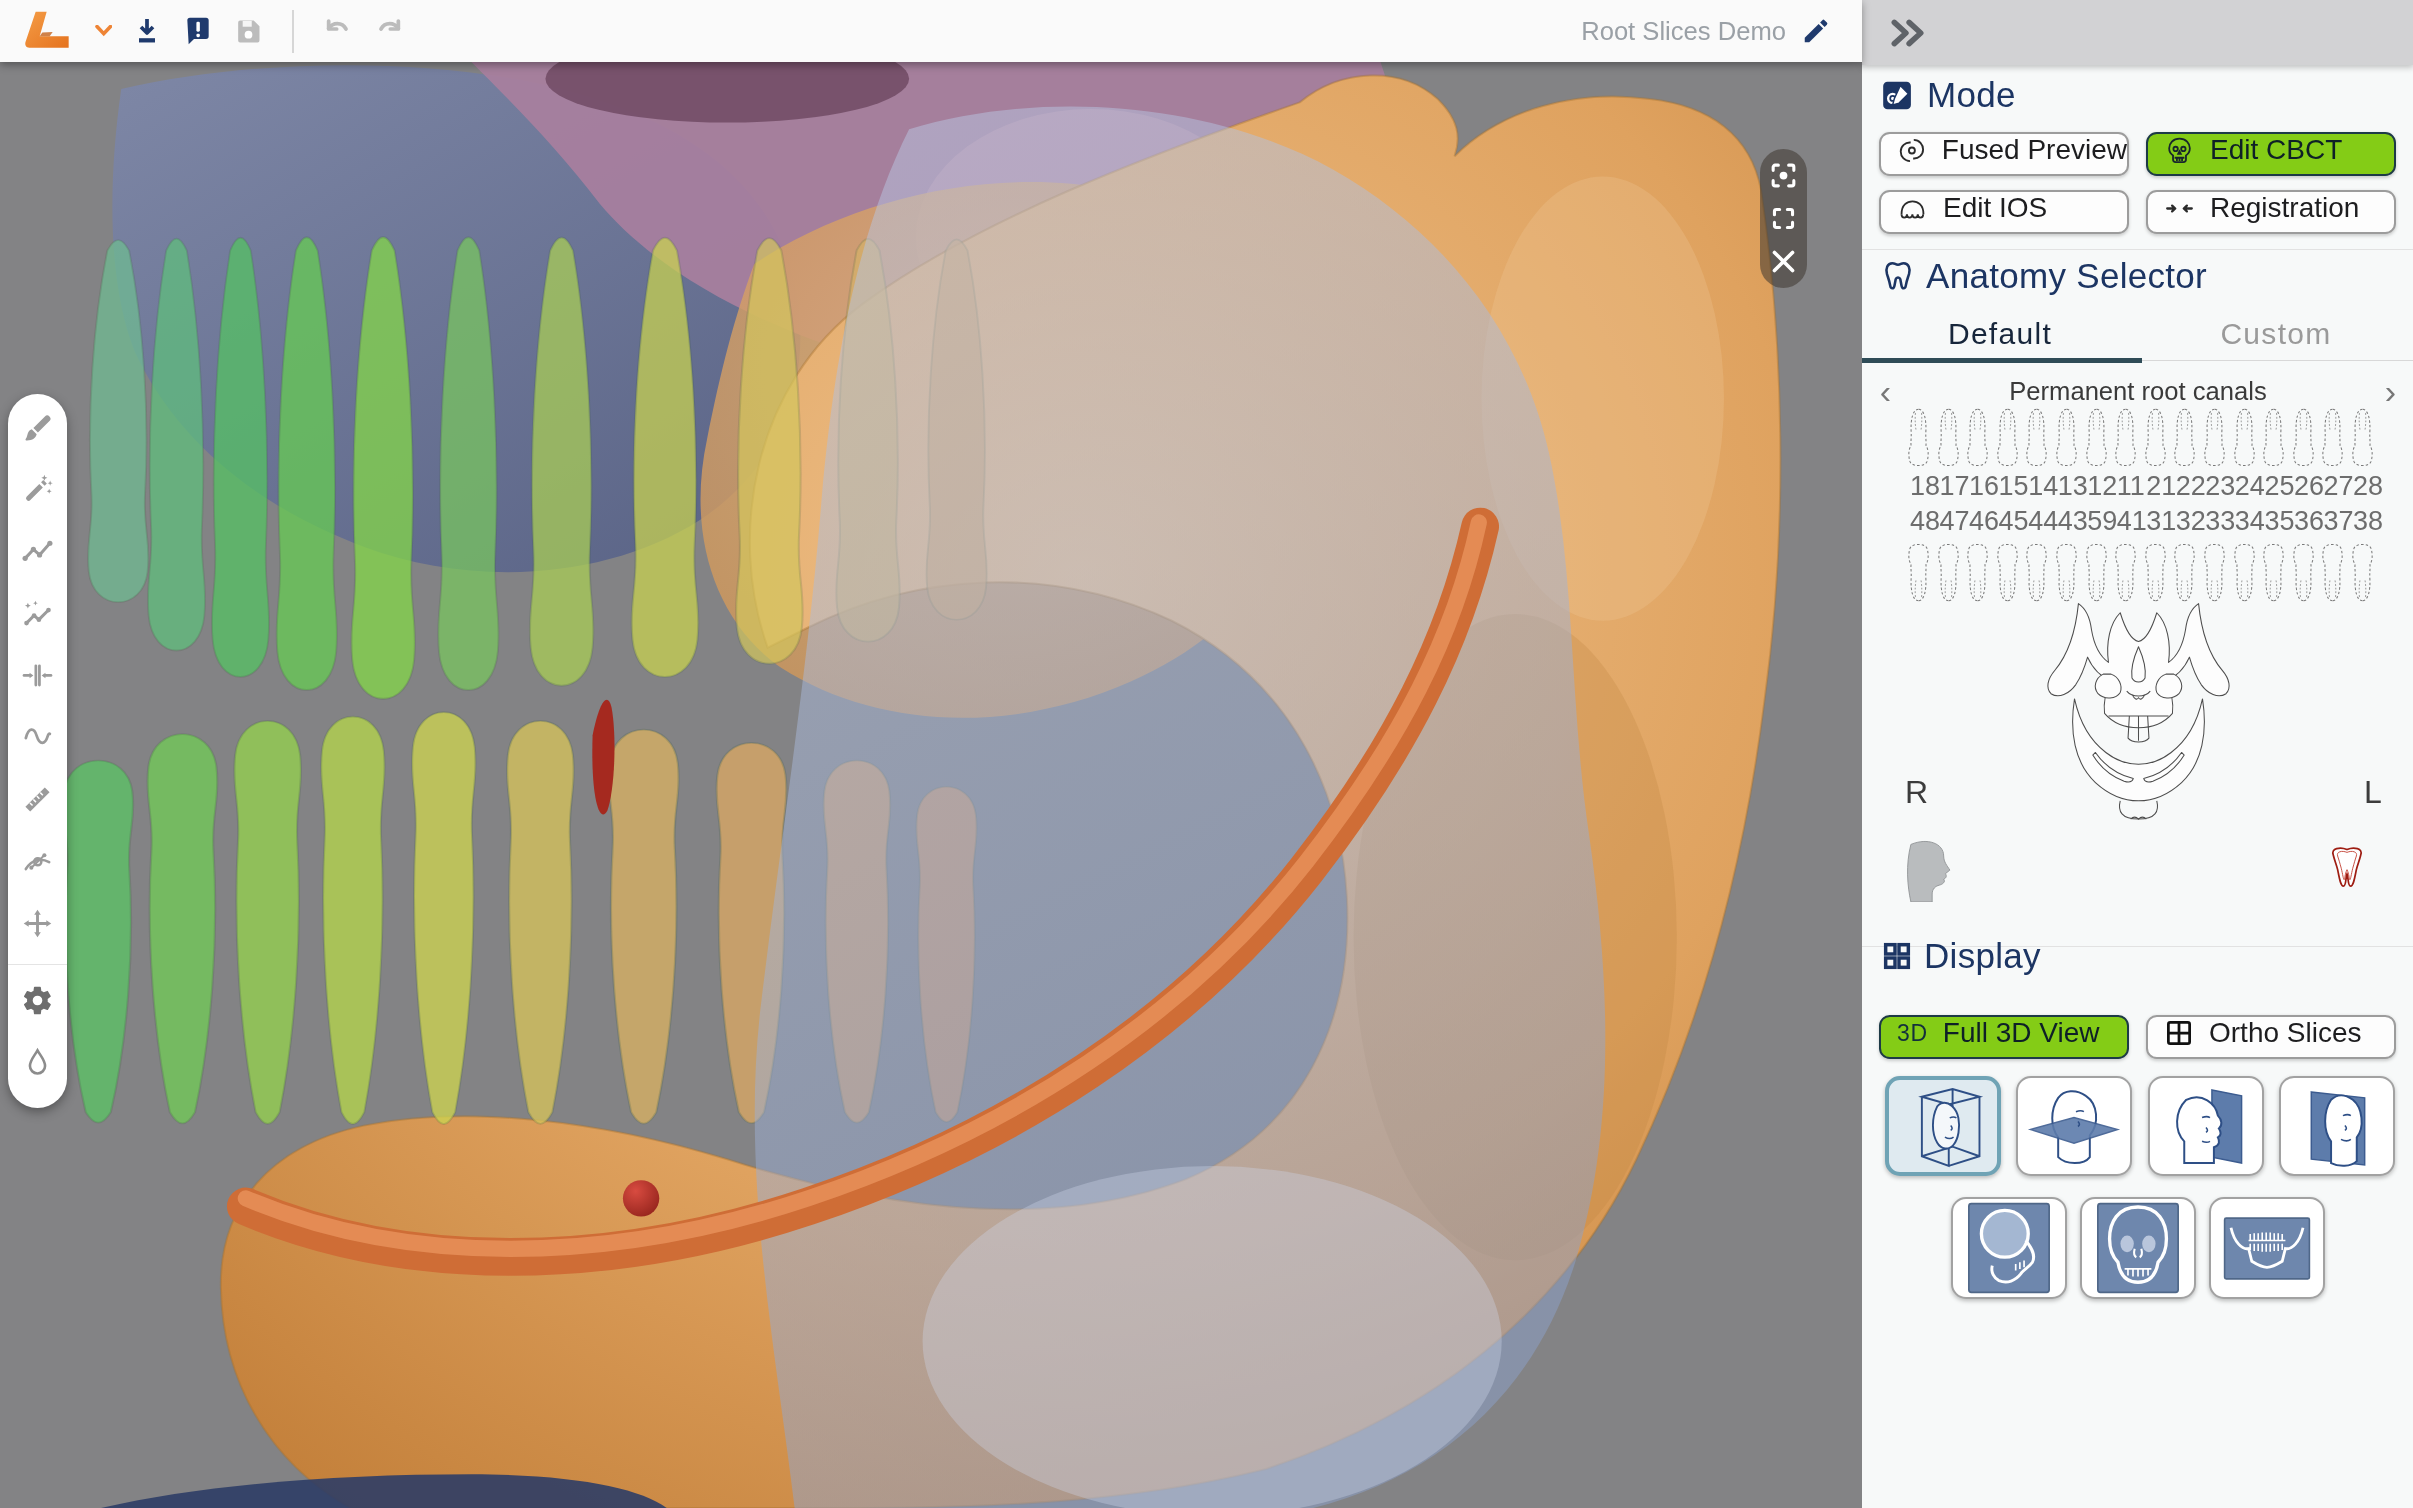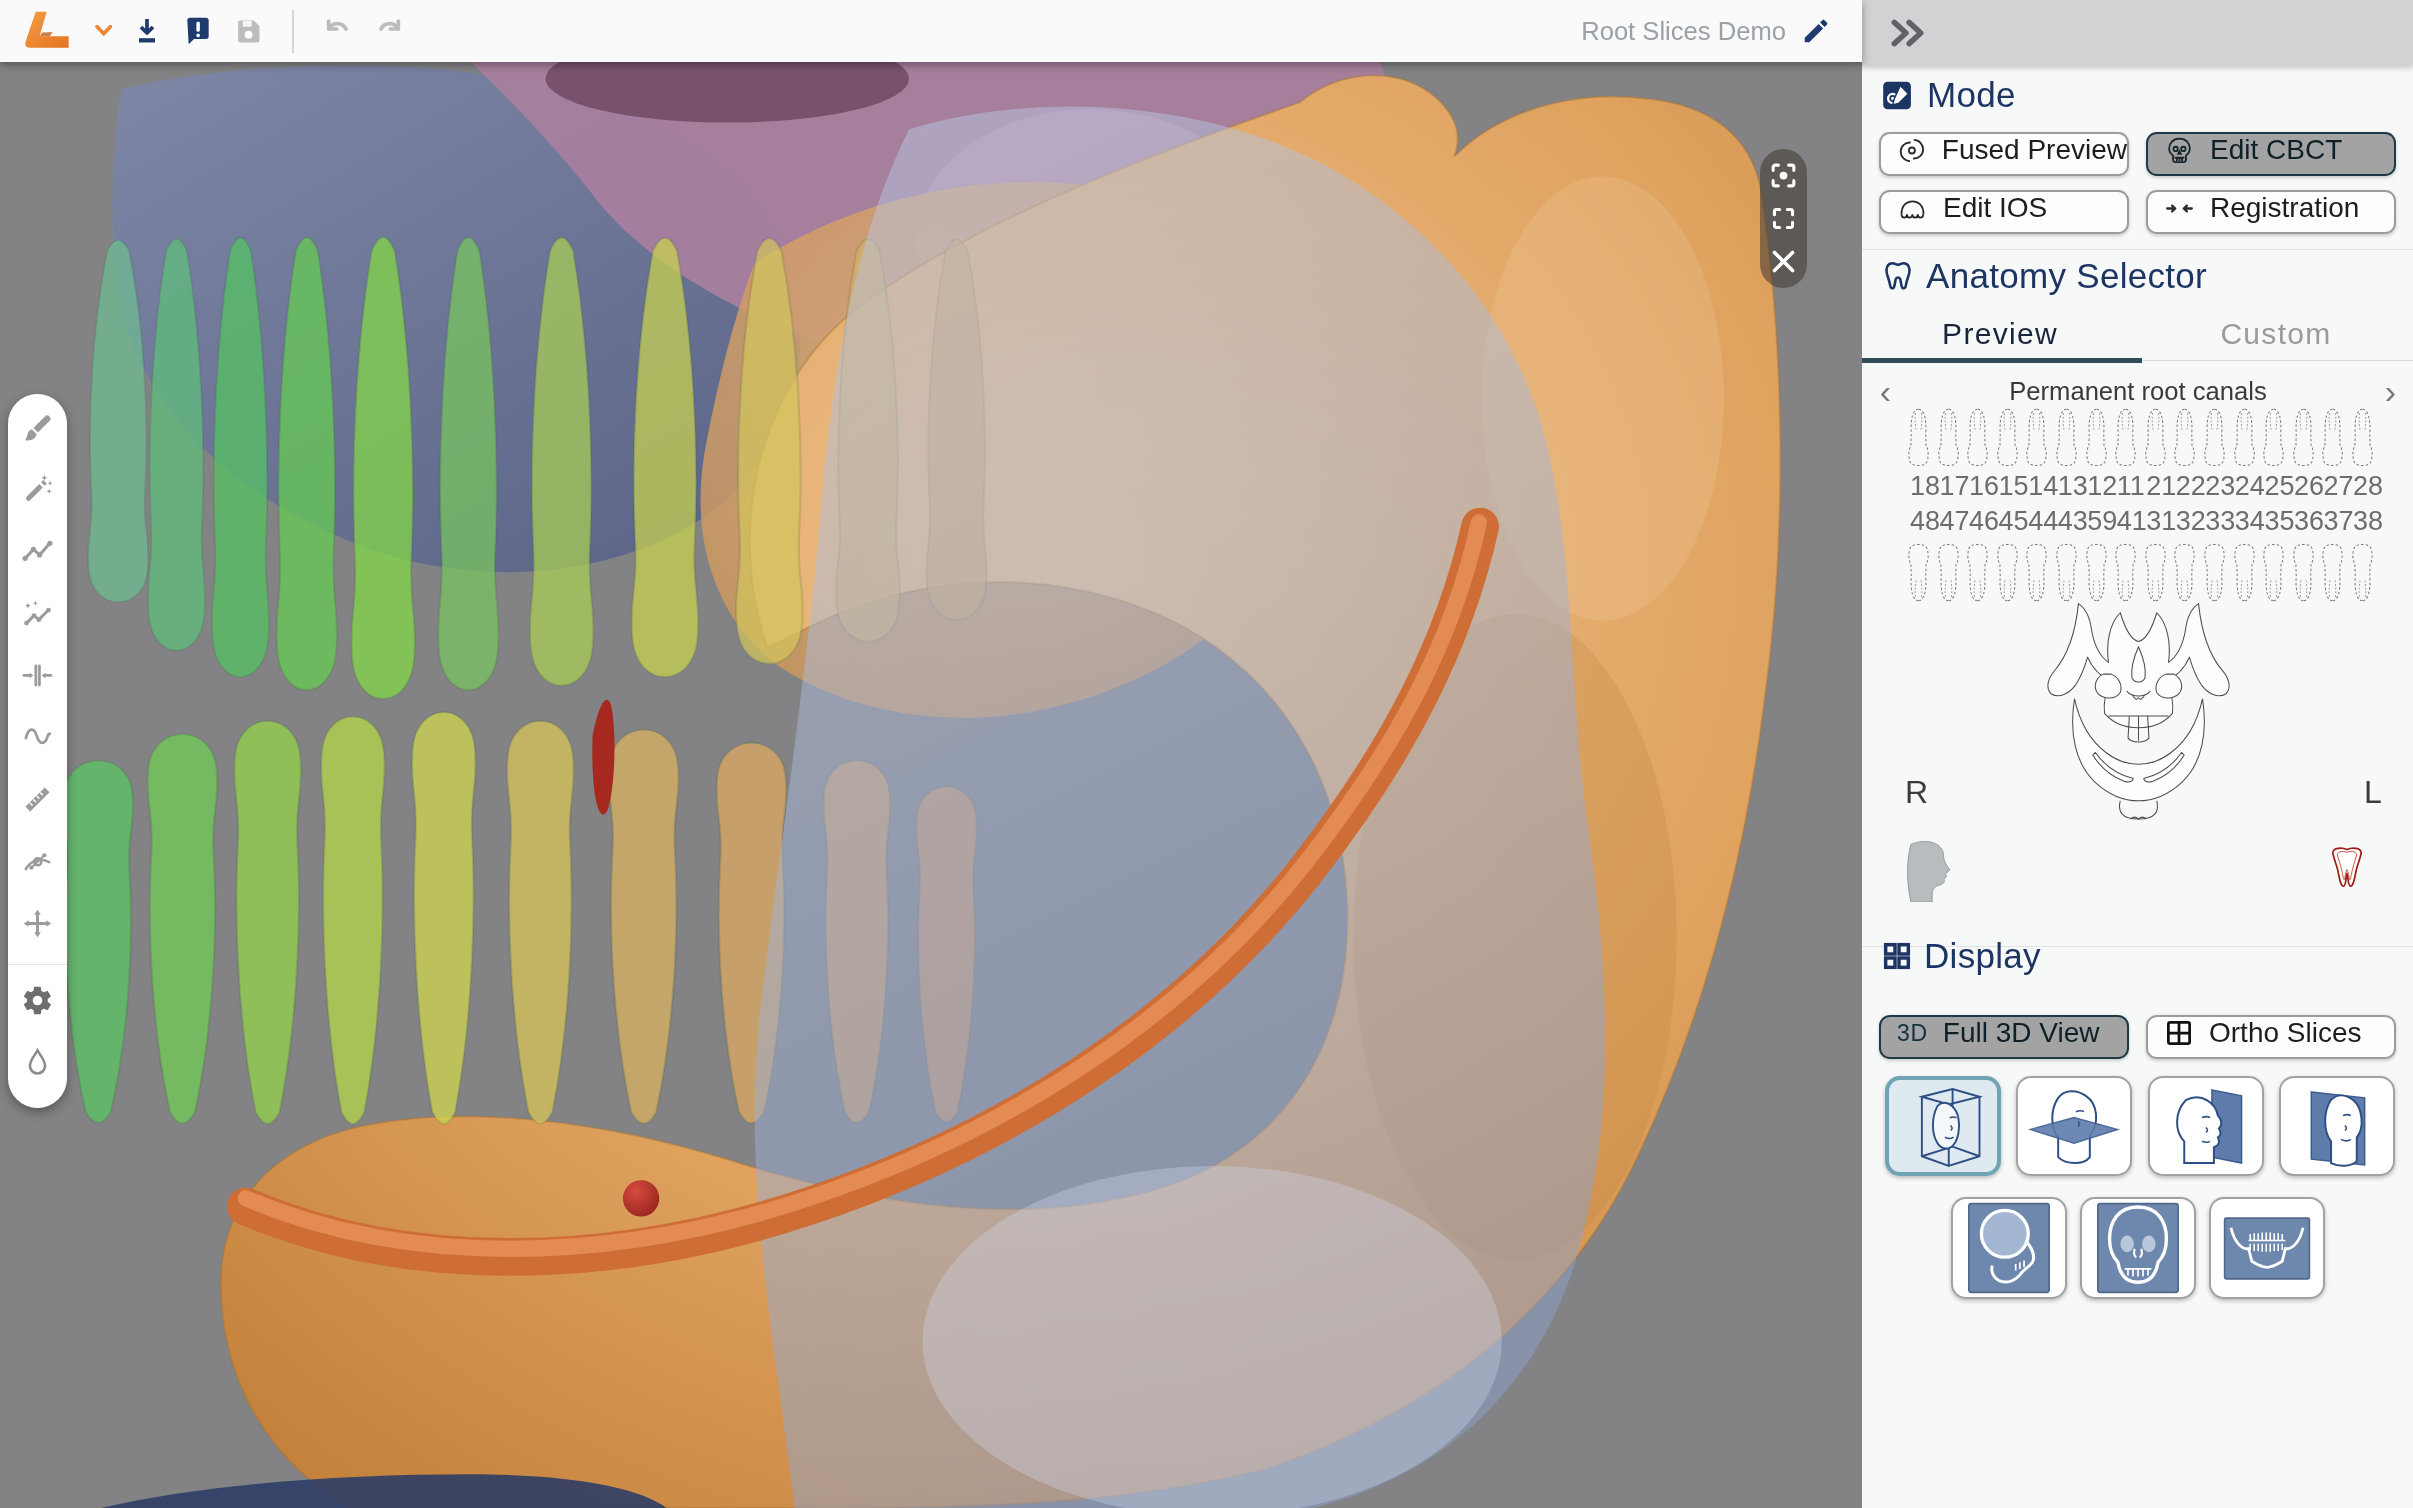--- a/index.html
+++ b/index.html
@@ -26,7 +26,7 @@
   .pill-btn{position:absolute;height:44px;border-radius:10.8px;background:#fdfdfd;border:2.7px solid #9c9c9c;
             display:flex;align-items:center;gap:15px;padding:0 0 8px 16px;box-sizing:border-box;cursor:pointer;
             font-size:28px;color:#1d1d1f;box-shadow:0 1.3px 3.4px rgba(0,0,0,.18);}
-  .pill-btn.sel{background:#a3a3a3;border-color:#1d3a46;color:#0e2027;}
+  .pill-btn.sel{background:#84cc16;border-color:#1d3a46;color:#0e2027;}
   .pill-btn .lbl{white-space:nowrap;}
   .w1{left:17px;width:250px;} .w2{left:284px;width:250px;}
 

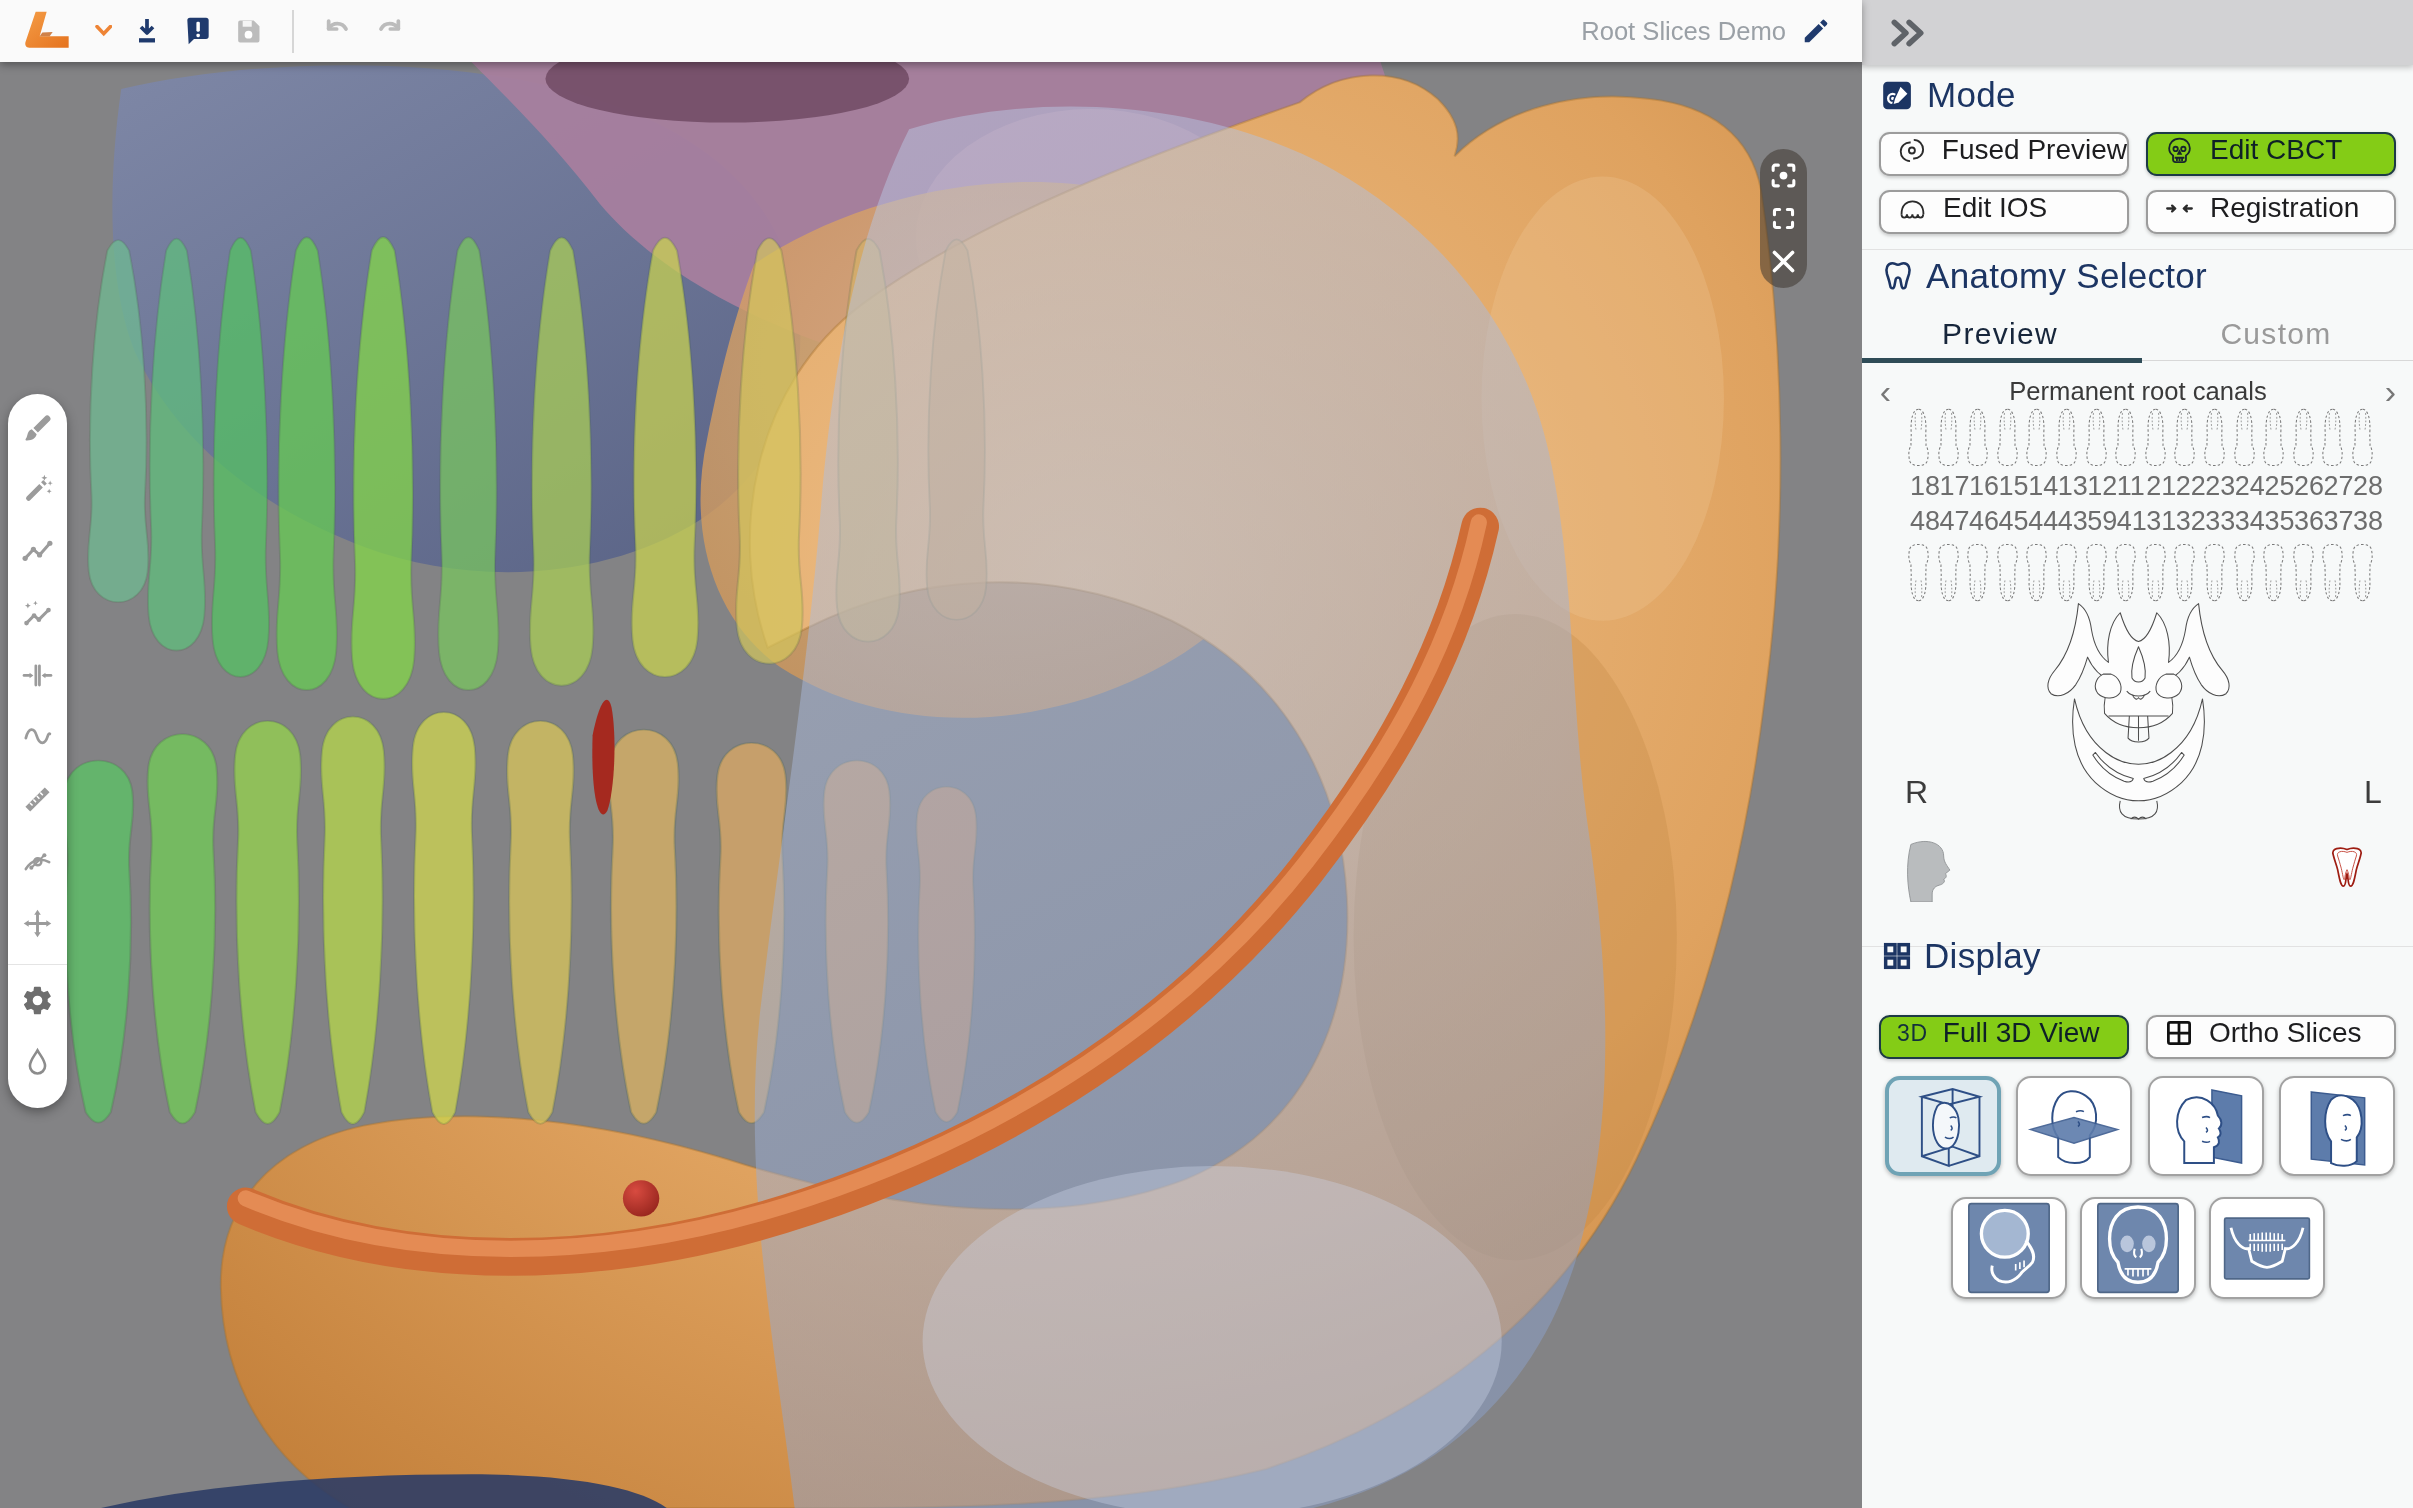--- a/index.html
+++ b/index.html
@@ -387,7 +387,7 @@
   </div>
 
   <div class="tabs">
-    <div class="tab active">Preview</div>
+    <div class="tab active">Default</div>
     <div class="tab">Custom</div>
   </div>
   <div class="tabs-underbar"></div>

